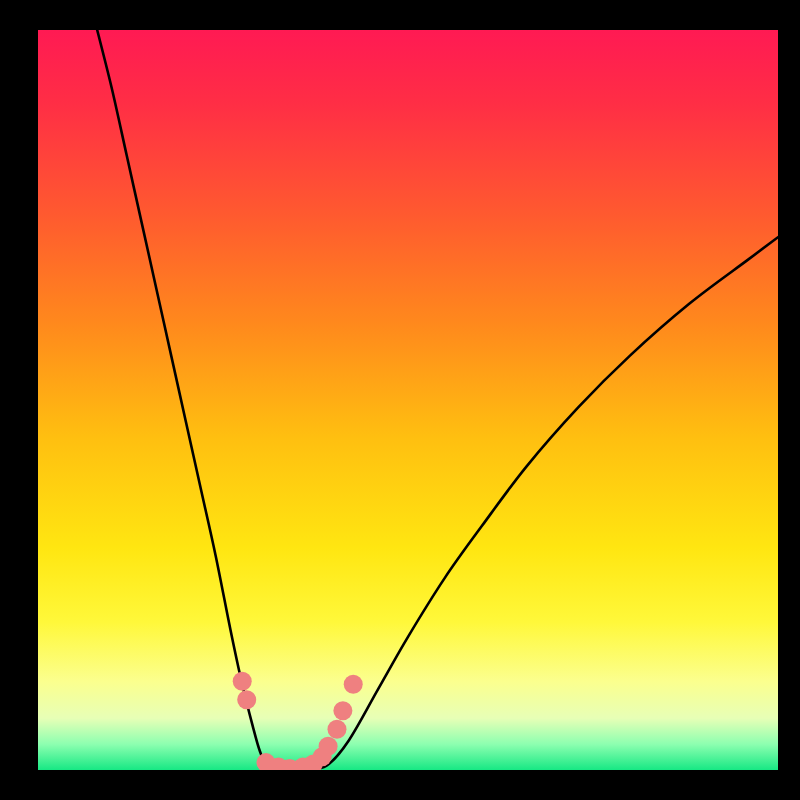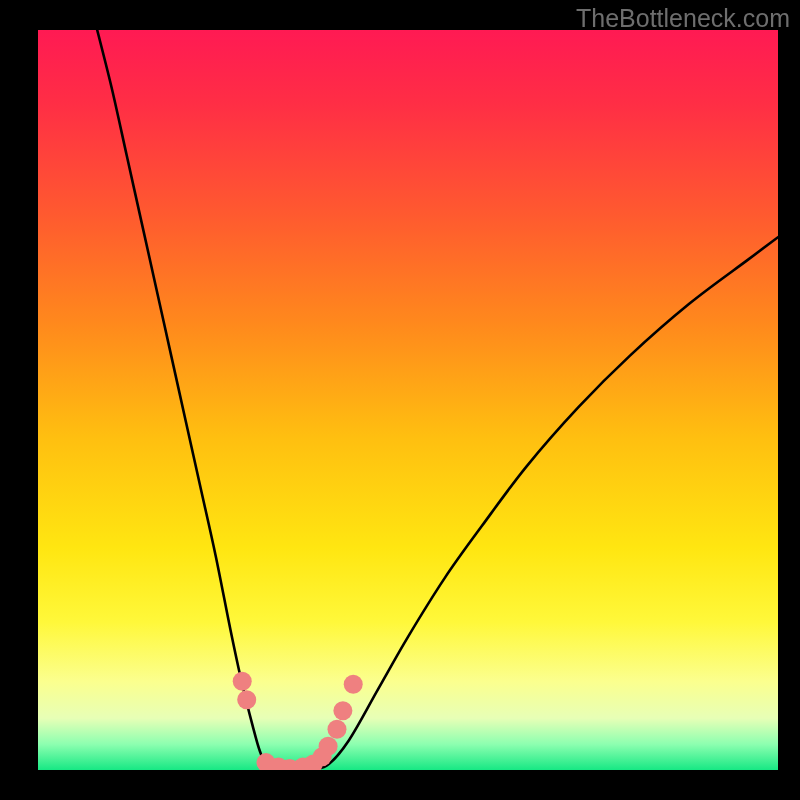--- a/index.html
+++ b/index.html
@@ -84,7 +84,6 @@
     </svg>
   </div>
 
-  <div class="watermark">TheBottleneck.com</div>
 </div>
 
 </body></html>

